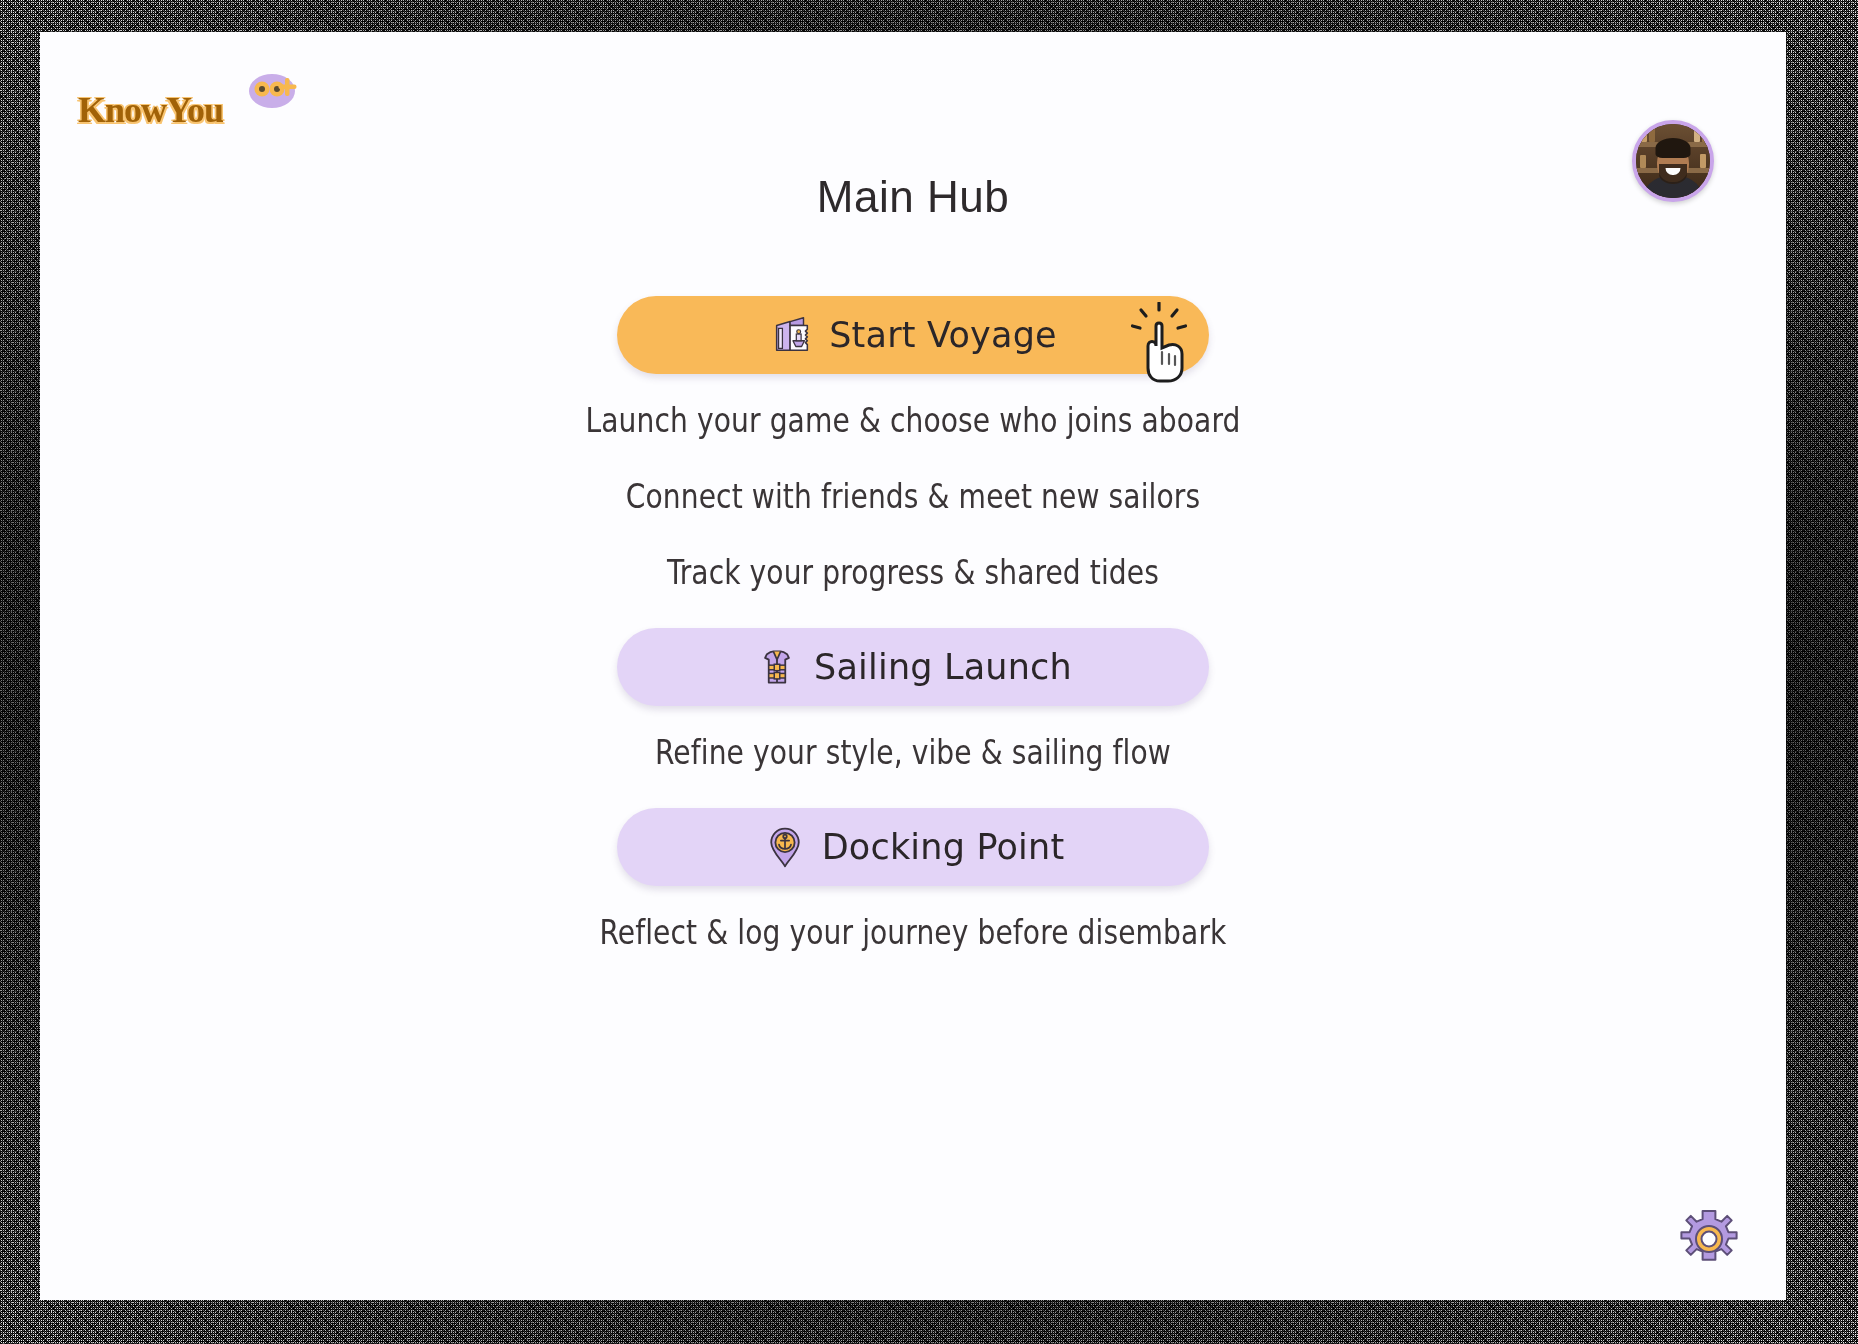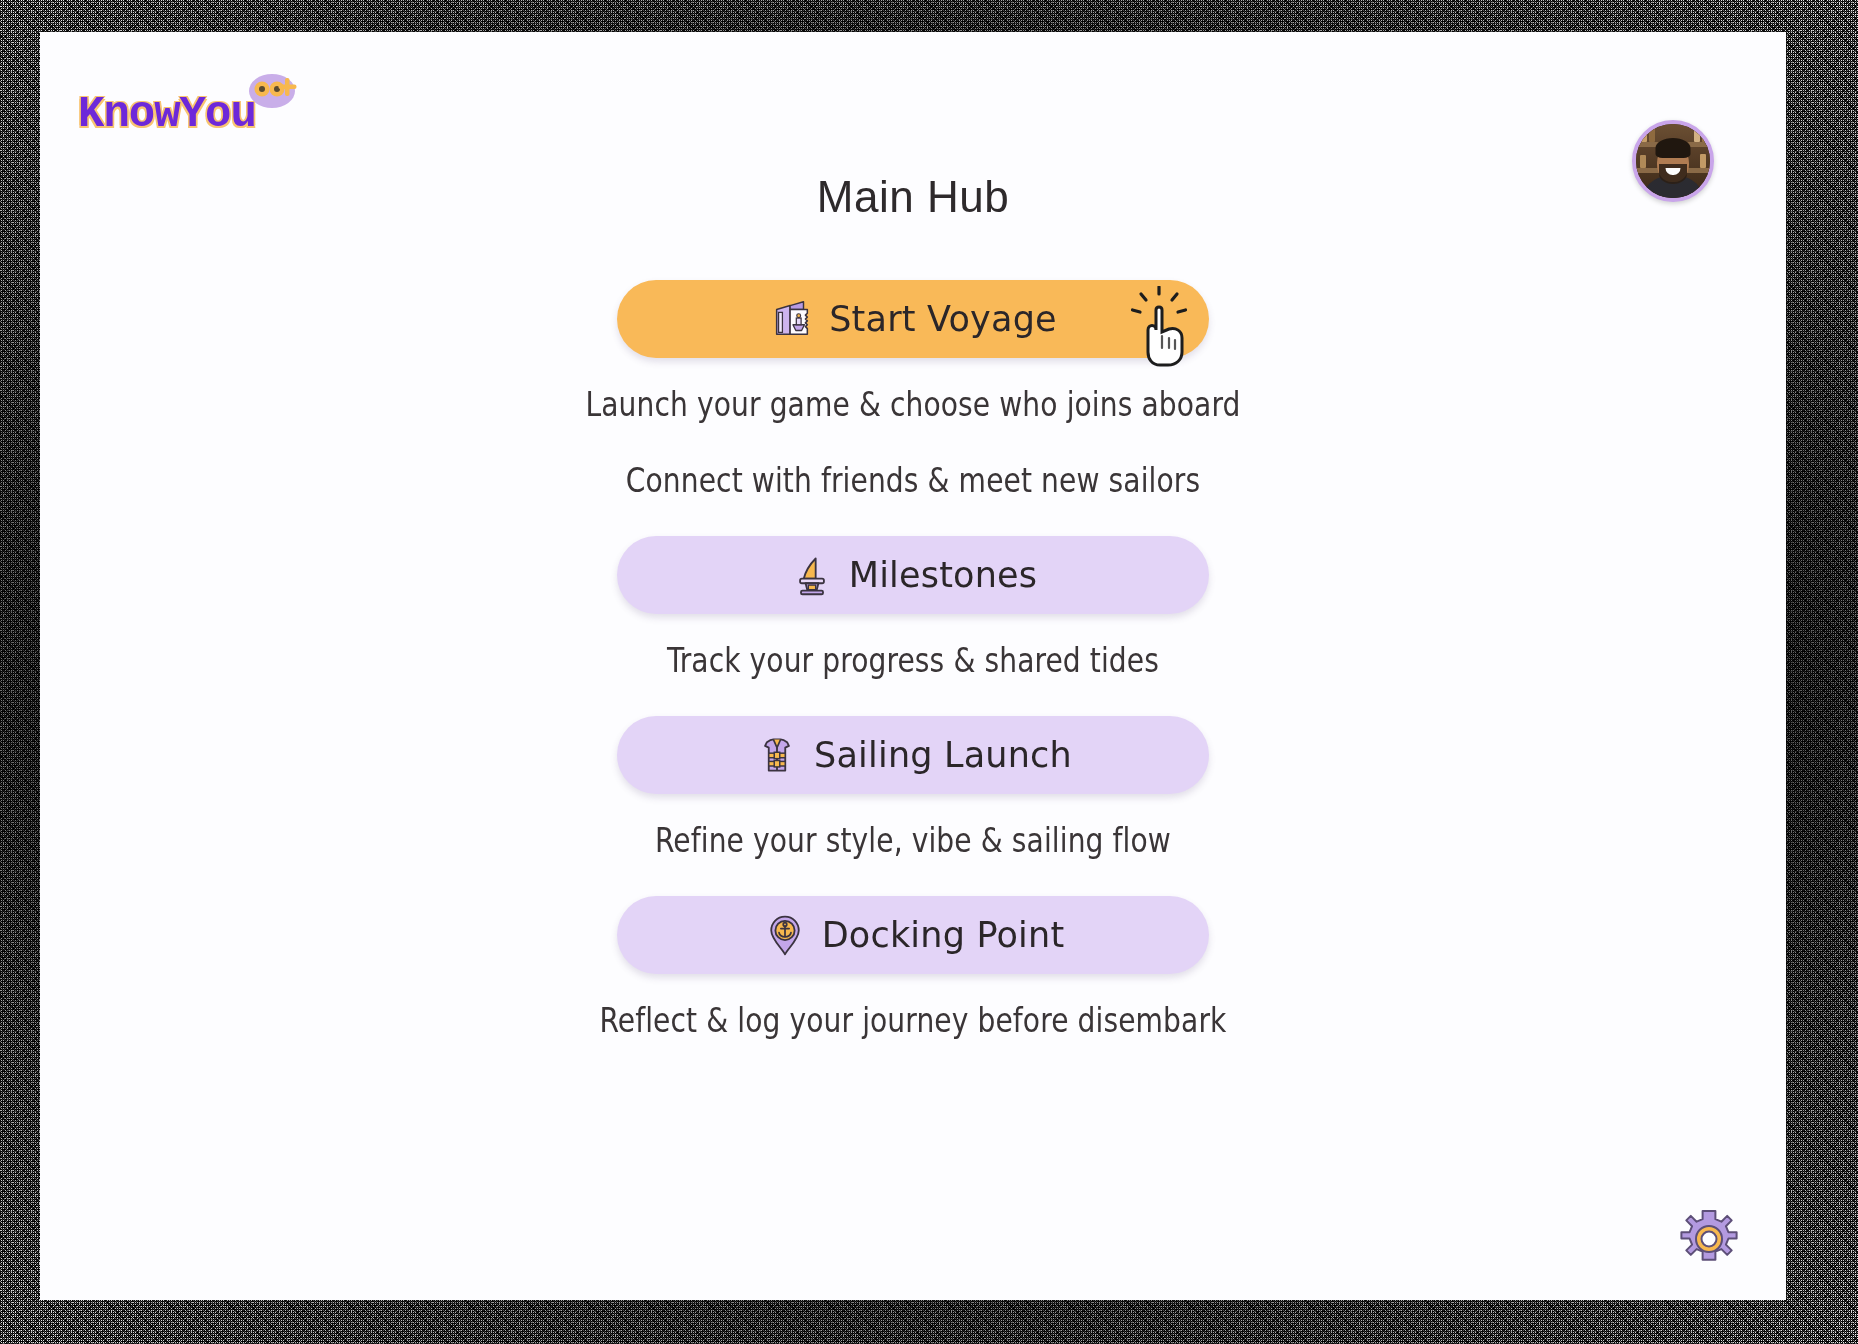--- a/index.html
+++ b/index.html
@@ -56,10 +56,10 @@
     height: 80px;
   }
   #logo-text {
-    font-family: Liberation Mono, monospace;
-    font-size: 44px;
+    font-family: Liberation Serif, serif;
+    font-size: 36px;
     font-weight: 700;
-    color: #6d28d9;
+    color: #a16207;
     letter-spacing: -1px;
     text-shadow:
        1.5px 1.5px 0 #f8c471,

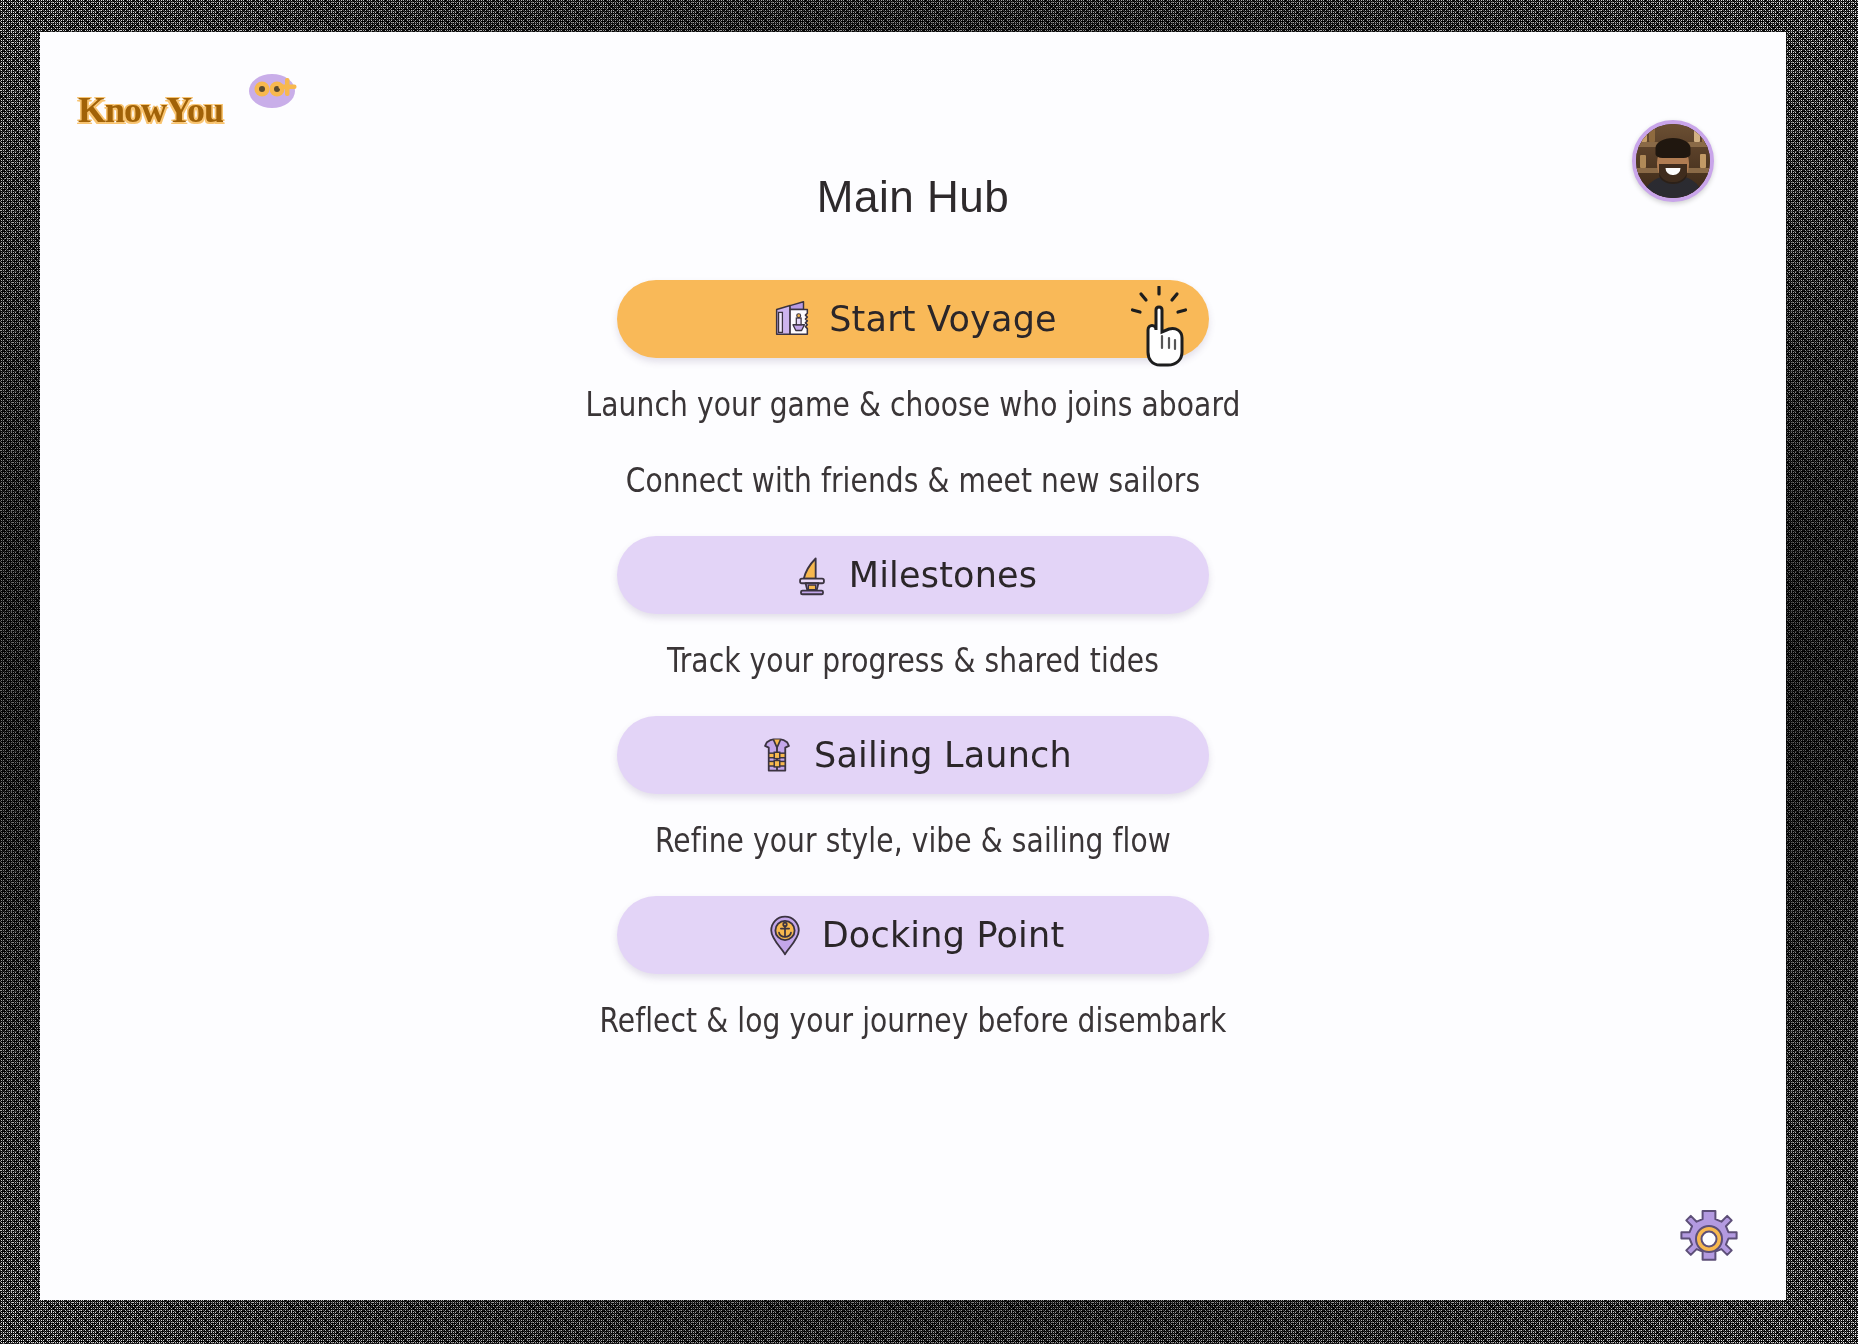--- a/index.html
+++ b/index.html
@@ -172,7 +172,7 @@
     gap: 14px;
     width: 592px;
     height: 78px;
-    margin: 0 auto;
+    margin: 16px auto;
     border: none;
     border-radius: 44px;
     cursor: pointer;

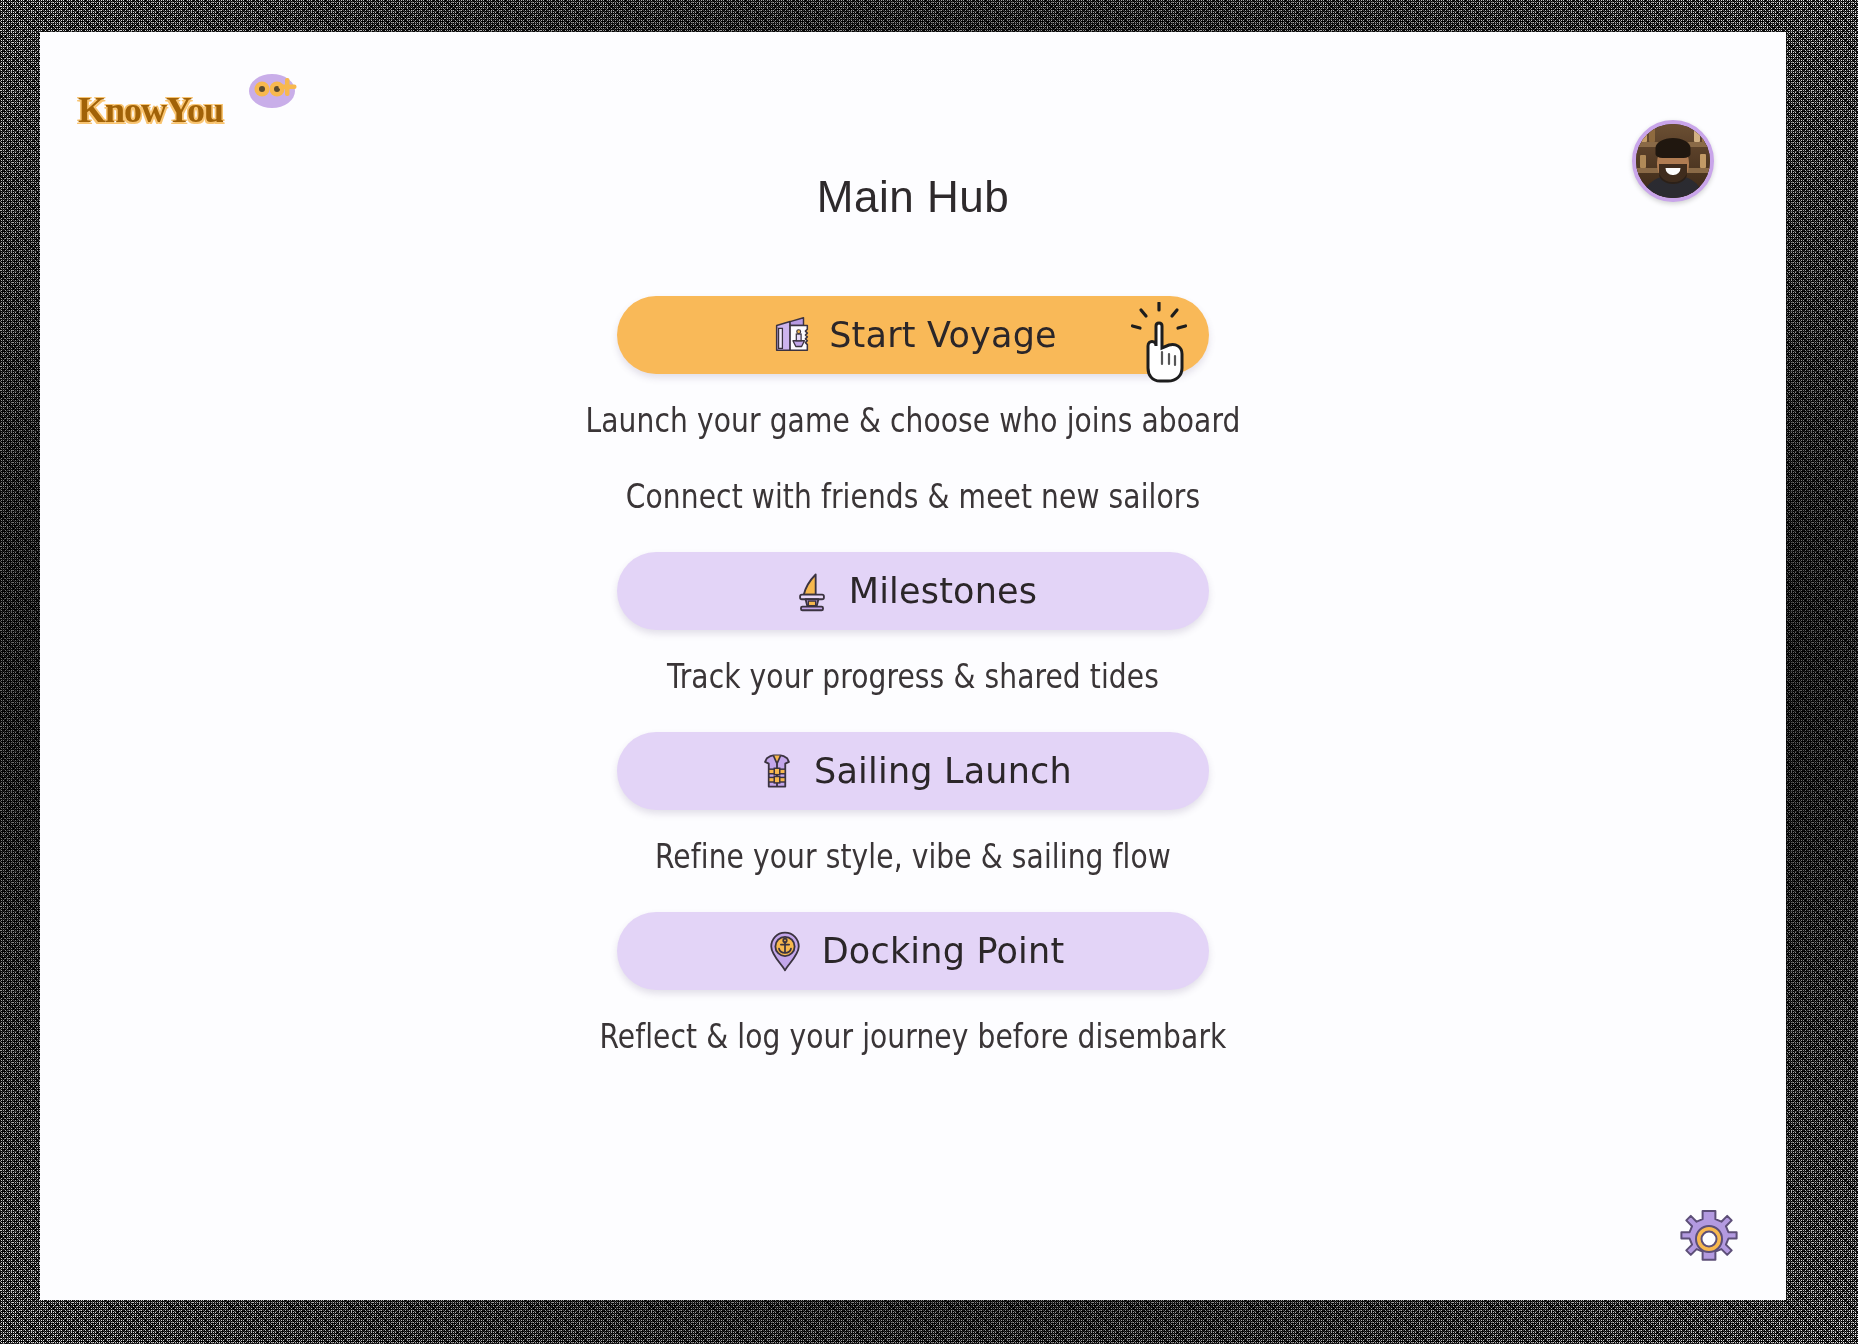--- a/index.html
+++ b/index.html
@@ -302,18 +302,6 @@
       </div>
 
       <div class="menu-block">
-        <button class="mbtn secondary">
-          <span class="mbtn-icon">
-            <svg viewBox="0 0 48 48" width="44" height="44">
-              <path d="M28 6 L28 28 L15 28 Q18 16 28 6 Z" fill="#f7b84e" stroke="#3b3340" stroke-width="2" stroke-linejoin="round"></path>
-              <rect x="11" y="28" width="26" height="5" rx="2" fill="#e9d8f8" stroke="#3b3340" stroke-width="2"></rect>
-              <path d="M17 33 L31 33 L29 41 L19 41 Z" fill="#c3a6ea" stroke="#3b3340" stroke-width="2" stroke-linejoin="round"></path>
-              <rect x="20" y="35" width="8" height="5" fill="#f7b84e" stroke="#3b3340" stroke-width="1.5"></rect>
-              <rect x="12" y="41" width="24" height="4" rx="1.5" fill="#c3a6ea" stroke="#3b3340" stroke-width="2"></rect>
-            </svg>
-          </span>
-          <span class="mbtn-label">Milestones</span>
-        </button>
         <div class="msub">Track your progress &amp; shared tides</div>
       </div>
 

